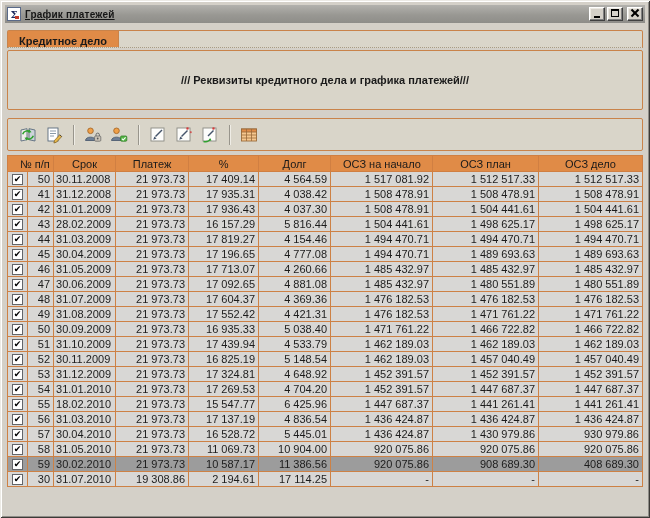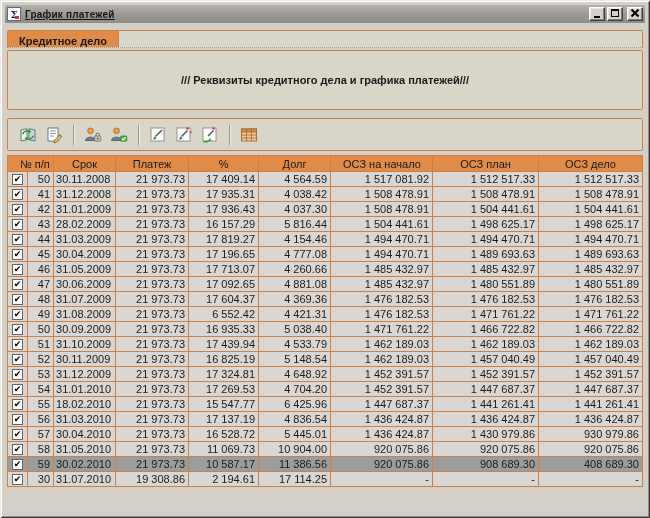--- a/index.html
+++ b/index.html
@@ -326,7 +326,7 @@
     <td class="num">49</td>
     <td class="date">31.08.2009</td>
     <td class="r">21 973.73</td>
-    <td class="r">6 552.42</td>
+    <td class="r">17 552.42</td>
     <td class="r">4 421.31</td>
     <td class="r">1 476 182.53</td>
     <td class="r">1 471 761.22</td>

